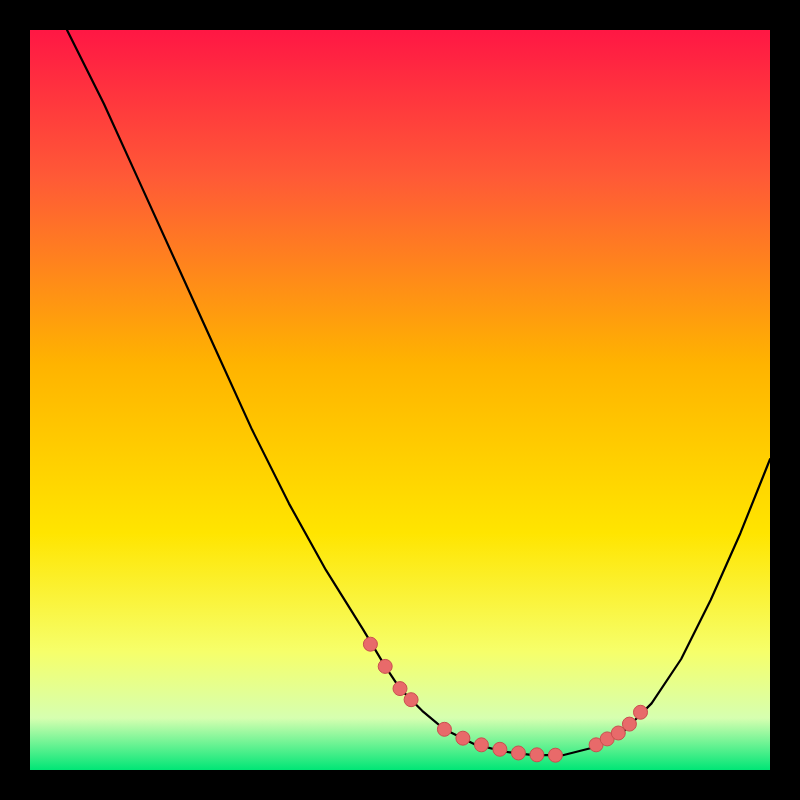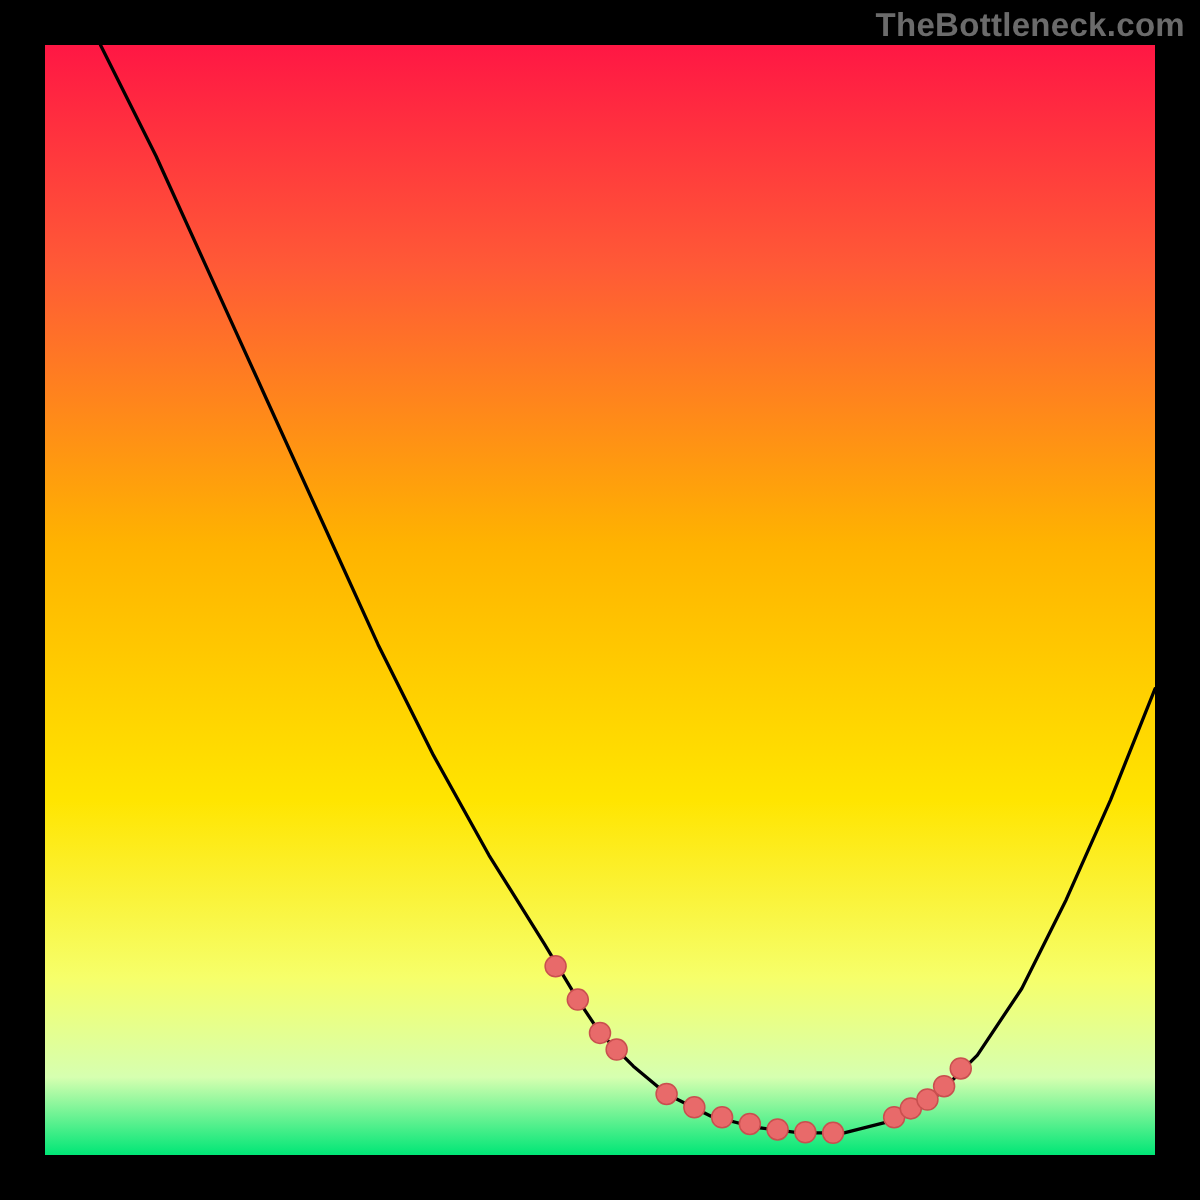--- a/index.html
+++ b/index.html
@@ -26,7 +26,6 @@
 </head>
 <body>
 <div class="container">
-  <div class="watermark">TheBottleneck.com</div>
   <svg class="plot" viewBox="0 0 740 740" preserveAspectRatio="none">
     <defs>
       <linearGradient id="bg-grad" x1="0" y1="0" x2="0" y2="1">

